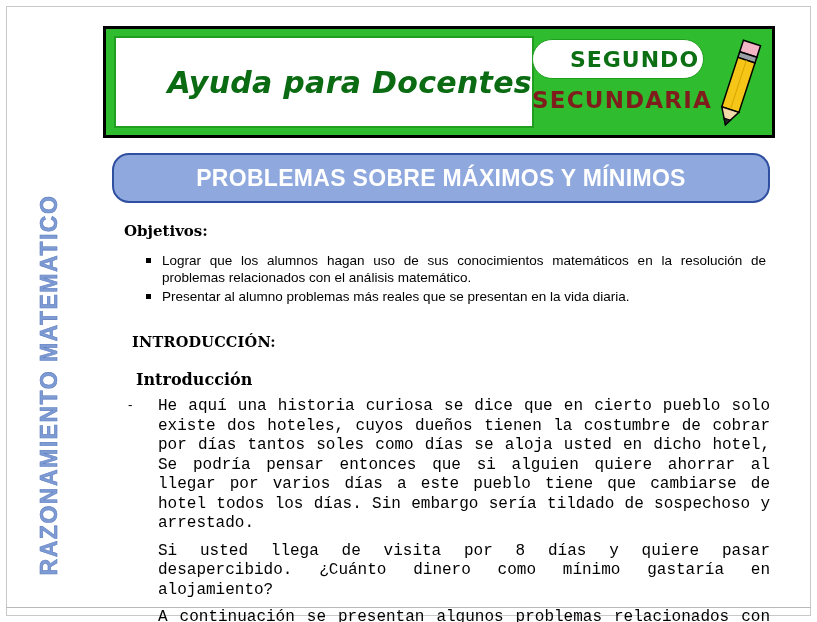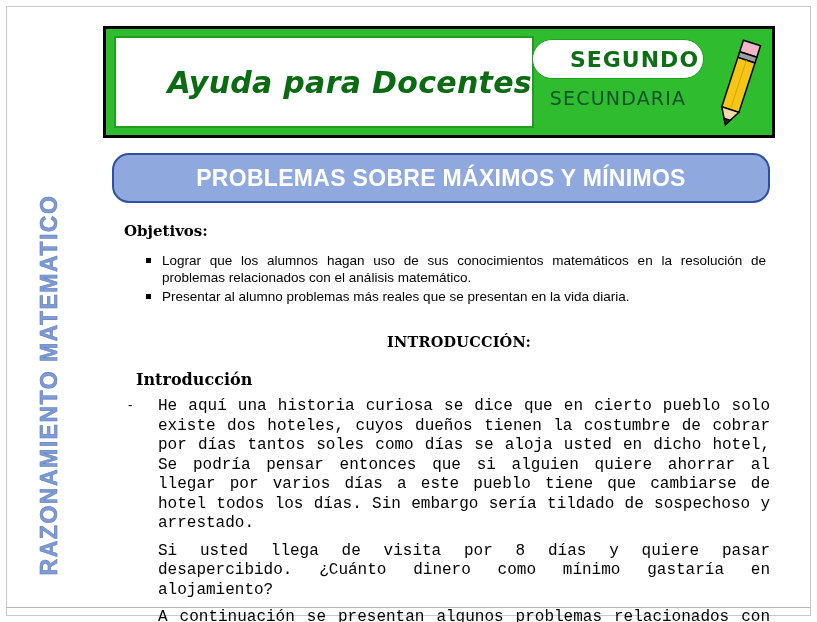--- a/index.html
+++ b/index.html
@@ -143,9 +143,9 @@
     width: 172px;
     text-align: center;
     font-family: "DejaVu Sans", sans-serif;
-    font-weight: normal;
-    font-size: 19px;
-    color: #14532d;
+    font-weight: bold;
+    font-size: 23px;
+    color: #7f1d1d;
     letter-spacing: 1.2px;
   }
   

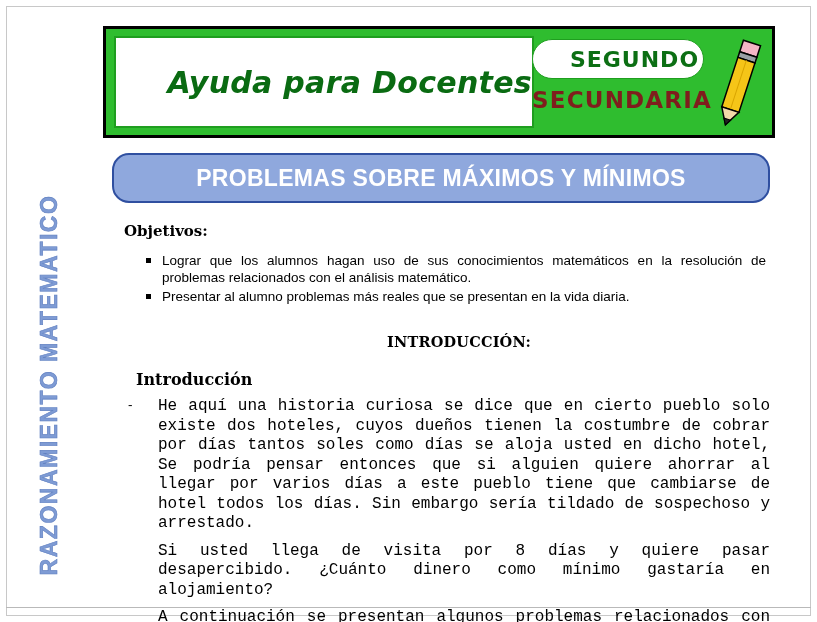--- a/index.html
+++ b/index.html
@@ -224,9 +224,8 @@
     font-family: "DejaVu Serif", serif;
     font-weight: bold;
     font-size: 14.5px;
-    margin: 28px 0 0 16px;
+    margin: 28px 0 0 8px;
     letter-spacing: 0.2px;
-    text-align: center;
   }
   .h-intro {
     font-family: "DejaVu Serif", serif;

